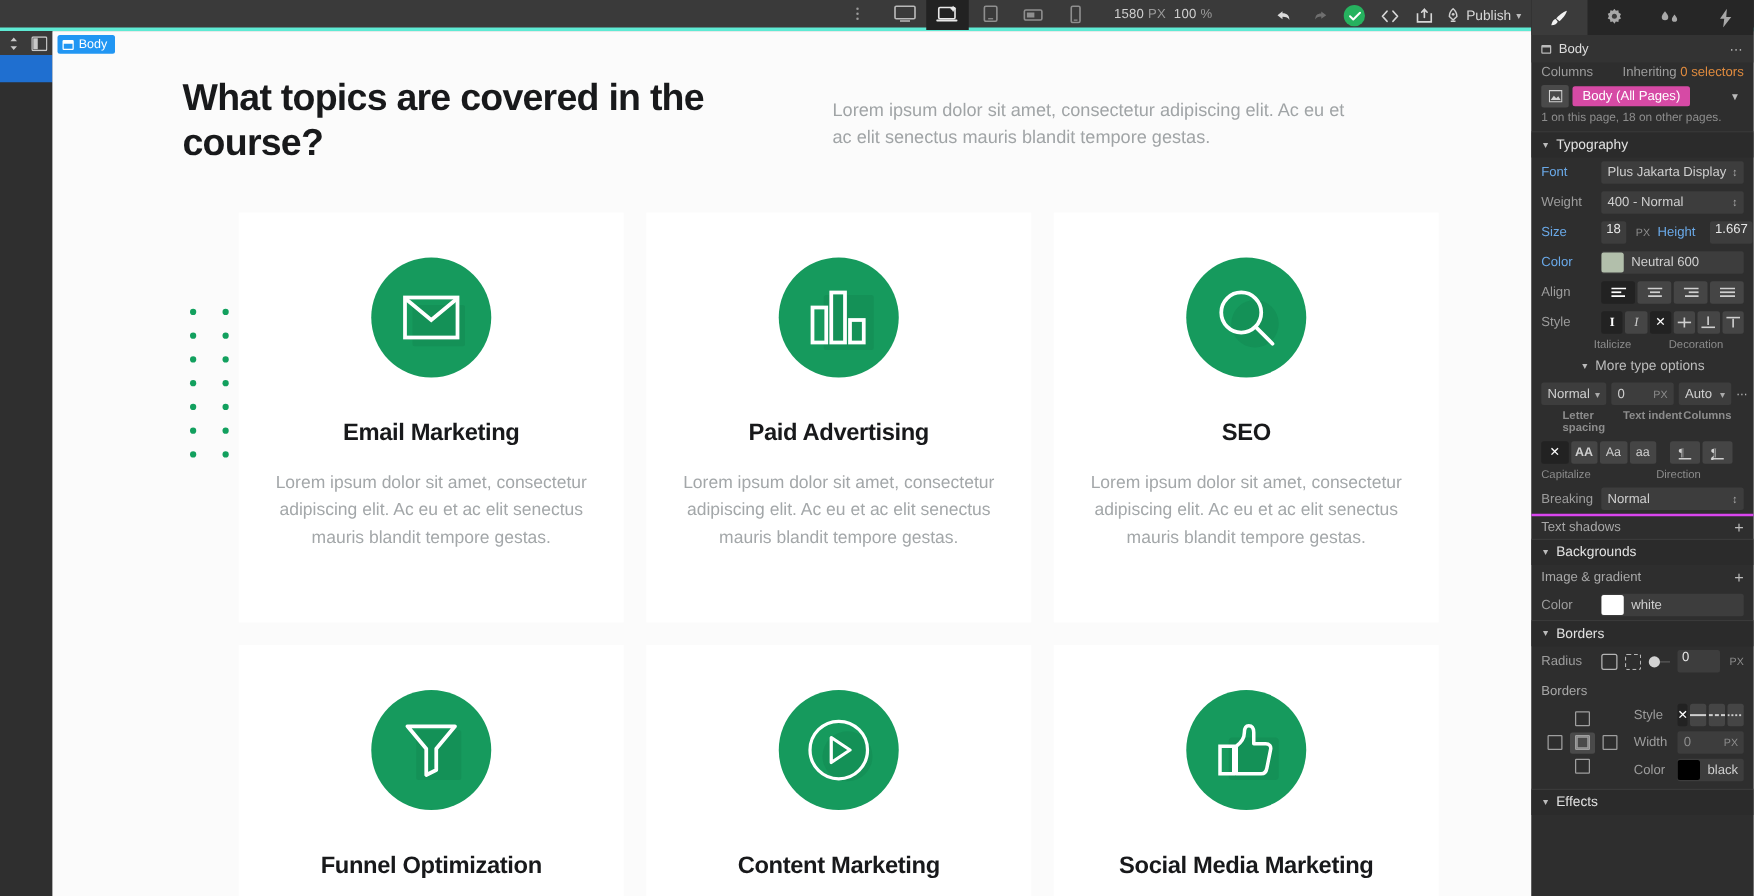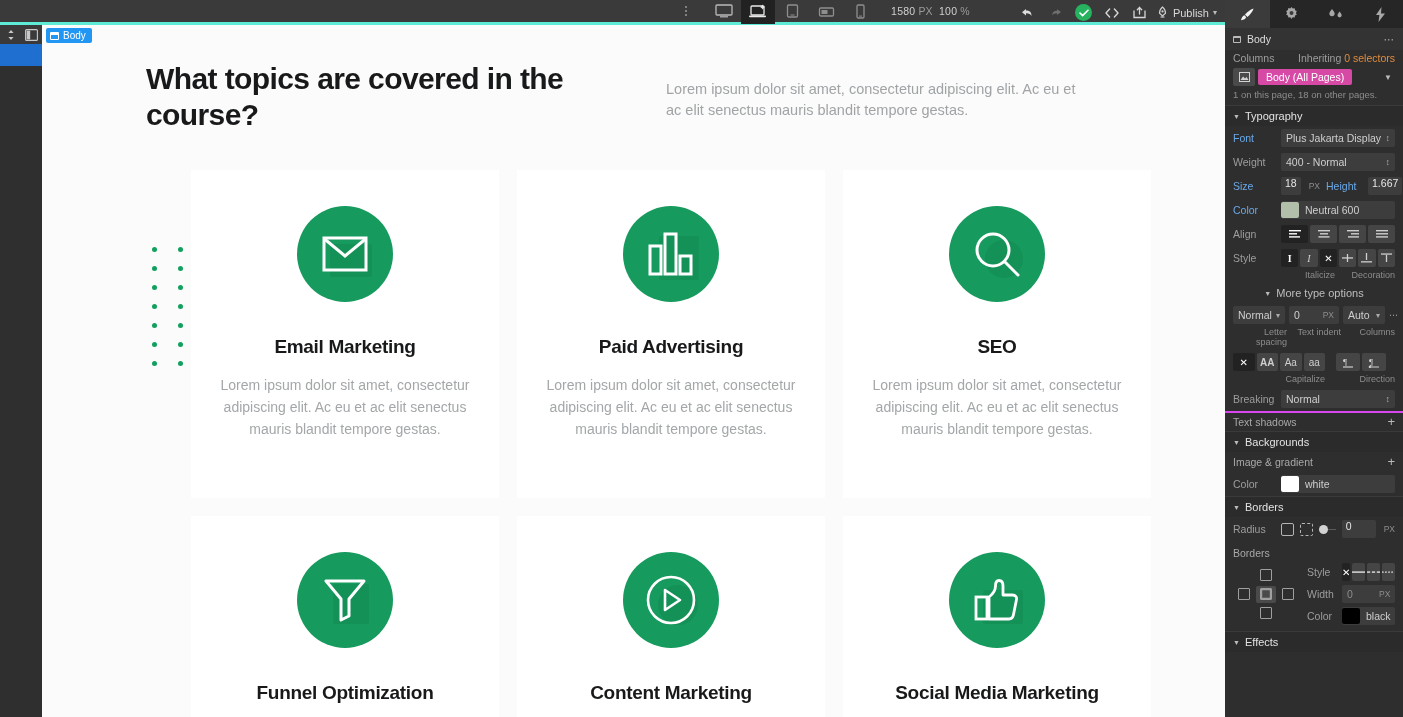--- a/index.html
+++ b/index.html
@@ -120,7 +120,7 @@
             align-items: center; justify-content: center; color: #cfcfcf; font-size: 10px; }
   .segbtn.on { background: #222; color: #fff; }
   .capt { display: flex; padding: 0 8px 3px 50px; color: #8d8d8d; font-size: 9px; }
-  .capt span { flex: 1; text-align: right; }
+  .capt span { flex: 1; text-align: left; }
   .swatch { width: 18px; height: 16px; border-radius: 2px; flex: 0 0 18px; }
   .colorfield { flex: 1; background: #3d3d3d; border-radius: 2px; height: 18px; display: flex;
                 align-items: center; gap: 6px; padding: 0 0 0 0; overflow: hidden; }

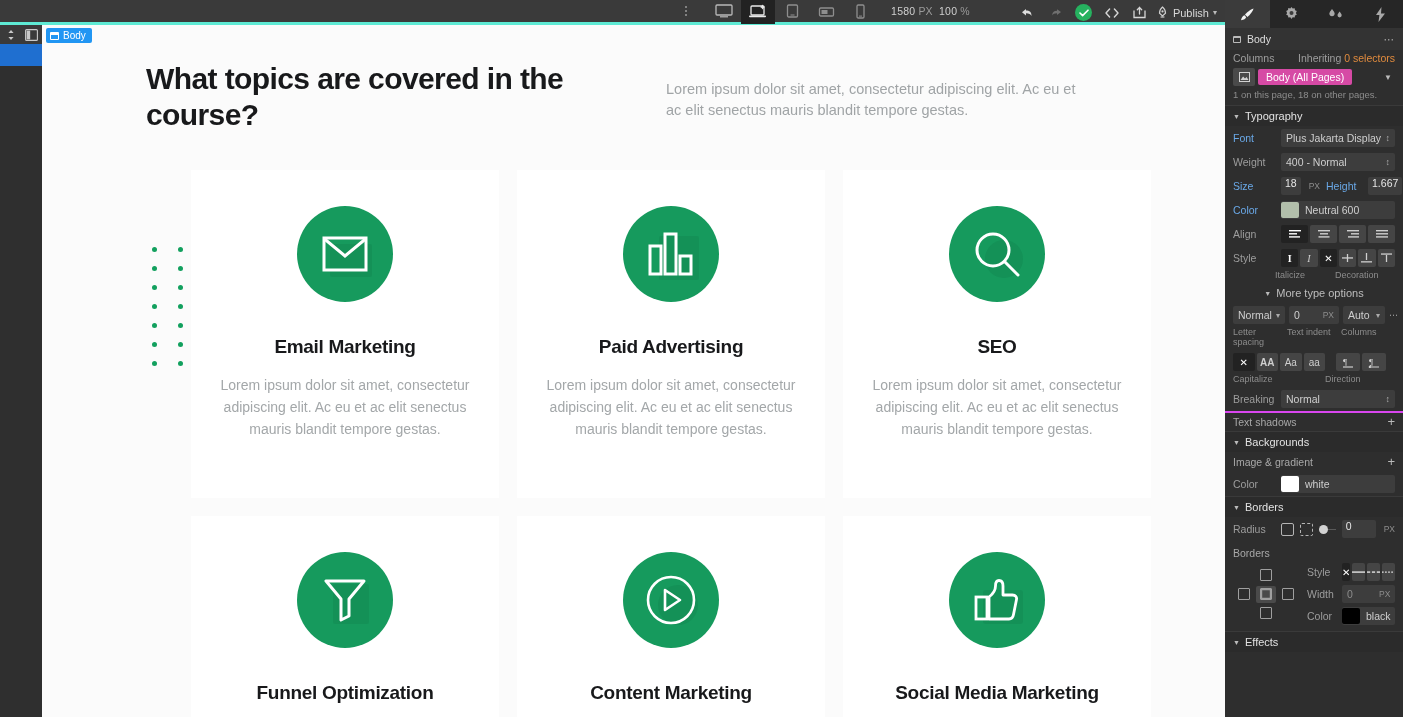--- a/index.html
+++ b/index.html
@@ -542,7 +542,7 @@
           <span class="field caretend" style="flex:0 0 42px;">Auto</span>
           <span style="color:#bbb;letter-spacing:1px;font-size:9px;">⋯</span>
         </div>
-        <div class="capt" style="padding-left:8px;">
+        <div class="capt" style="padding-left:25px;font-weight:bold;">
           <span>Letter spacing</span>
           <span>Text indent</span>
           <span>Columns</span>

